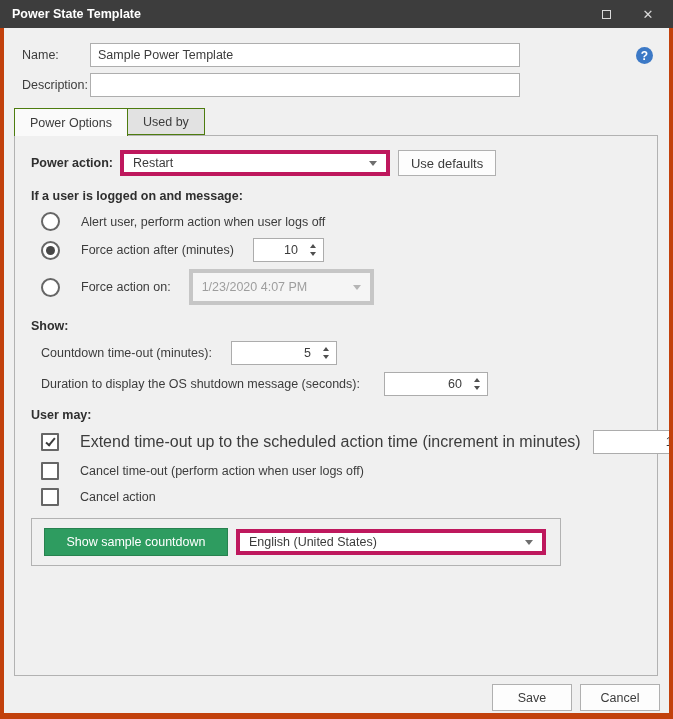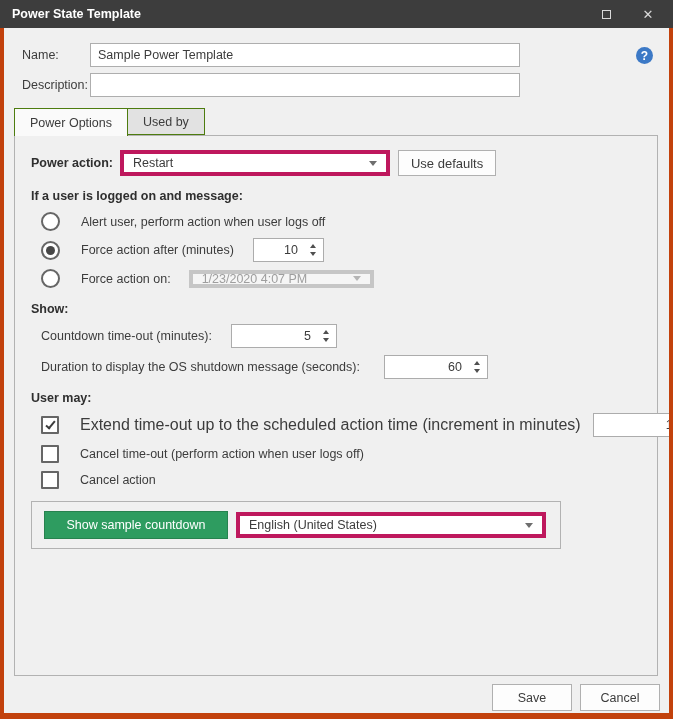--- a/index.html
+++ b/index.html
@@ -155,7 +155,7 @@
       <div class="row indent" style="margin-top:7px;">
         <span class="radio"></span>
         <span>Force action on:</span>
-        <div class="combo disabled" style="width:185px; height:18px; margin-left:6px;">
+        <div class="combo disabled" style="width:185px; height:36px; margin-left:6px;">
           <span>1/23/2020 4:07 PM</span>
           <span class="caret"></span>
         </div>

